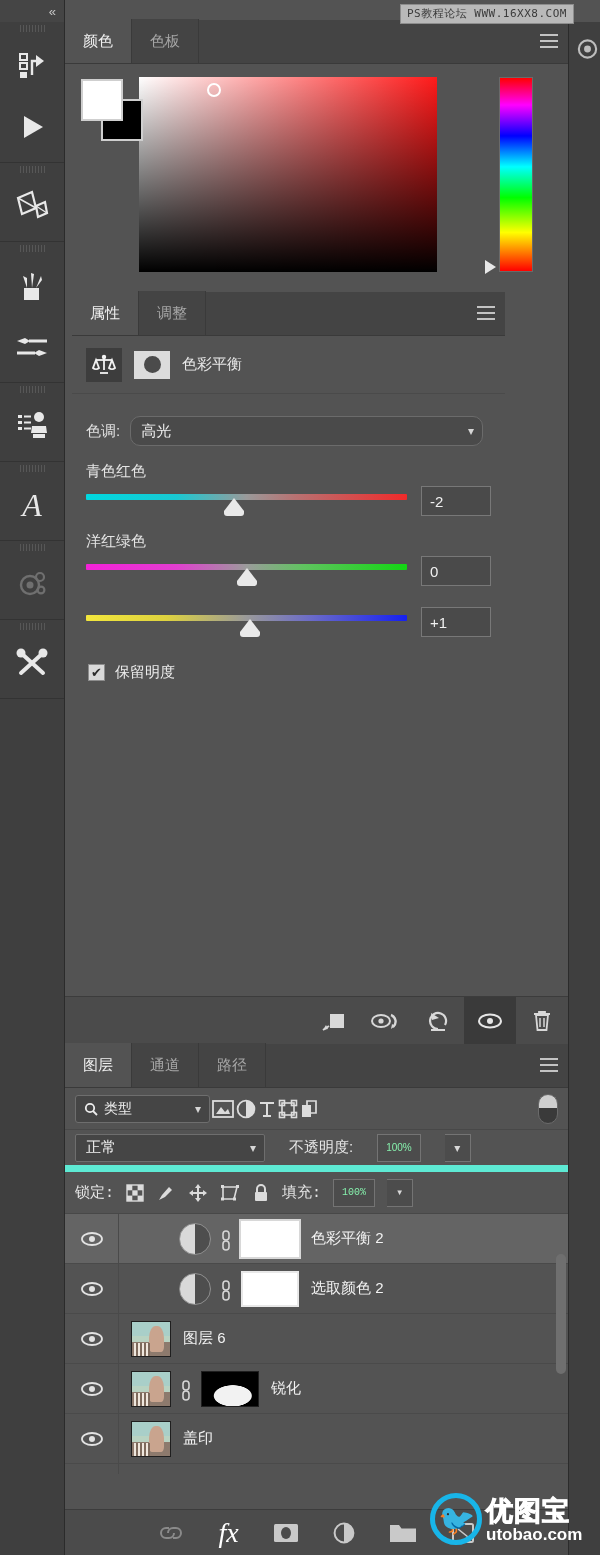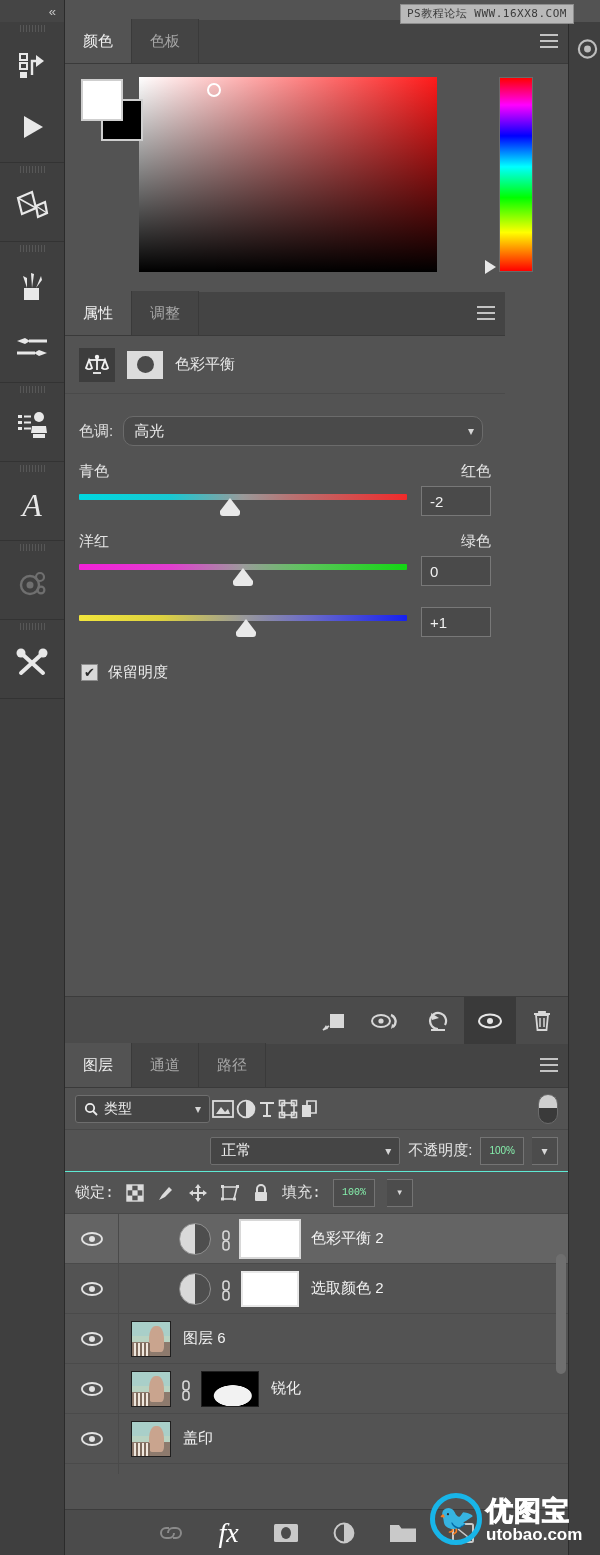--- a/index.html
+++ b/index.html
@@ -117,7 +117,7 @@
   }
 
   
-  #props-panel { left: 65px; top: 292px; width: 440px; height: 752px; }
+  #props-panel { left: 65px; top: 292px; width: 440px; height: 752px; padding-left: 7px; }
   .props-head {
     height: 58px; display: flex; align-items: center; gap: 12px;
     padding-left: 14px; border-bottom: 1px solid #4a4a4a;

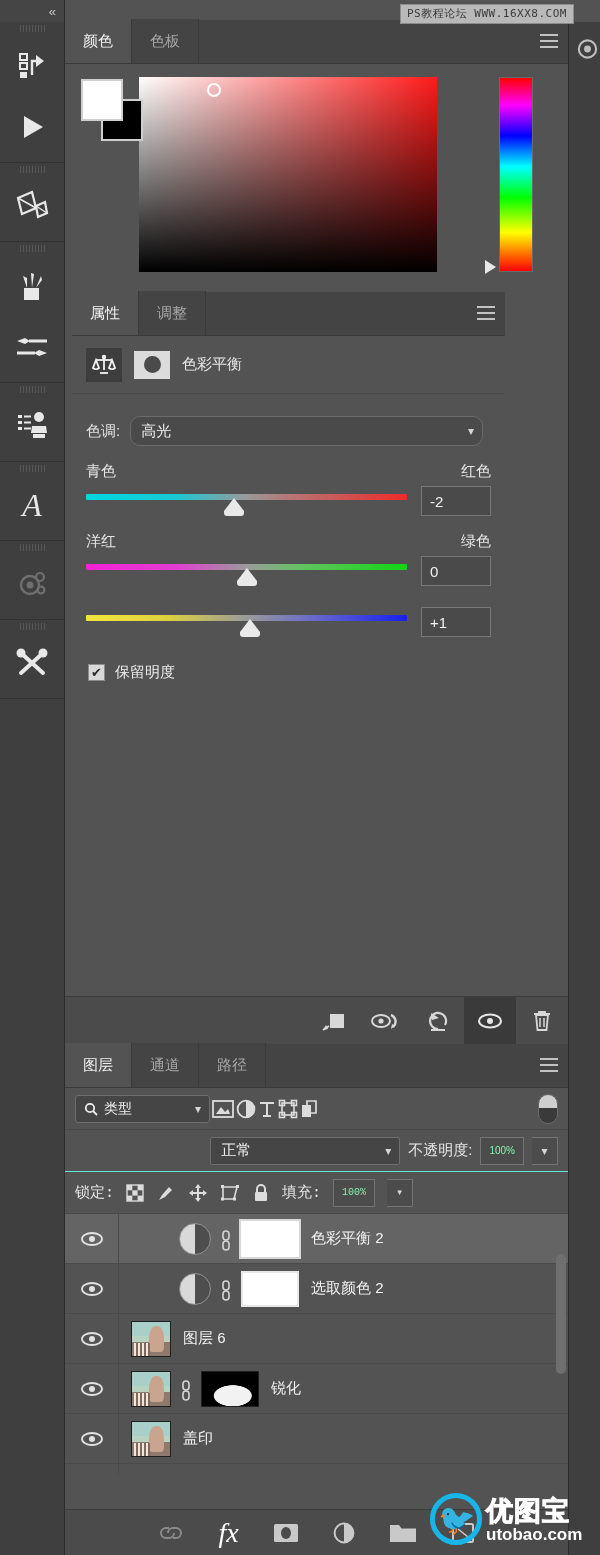--- a/index.html
+++ b/index.html
@@ -143,7 +143,7 @@
   .chev { color: #d6d6d6; font-size: 12px; }
 
   .slider-block { padding: 16px 14px 0 14px; }
-  .slider-top { display: flex; justify-content: space-between; align-items: flex-end; gap: 32px; }
+  .slider-top { display: flex; justify-content: flex-start; align-items: flex-end; }
   .slider-top .lbl { font-size: 15px; color: #e5e5e5; }
   .slider-line { position: relative; display: flex; align-items: center; gap: 14px; margin-top: 5px; }
   .track-wrap { position: relative; flex: 1; height: 26px; }

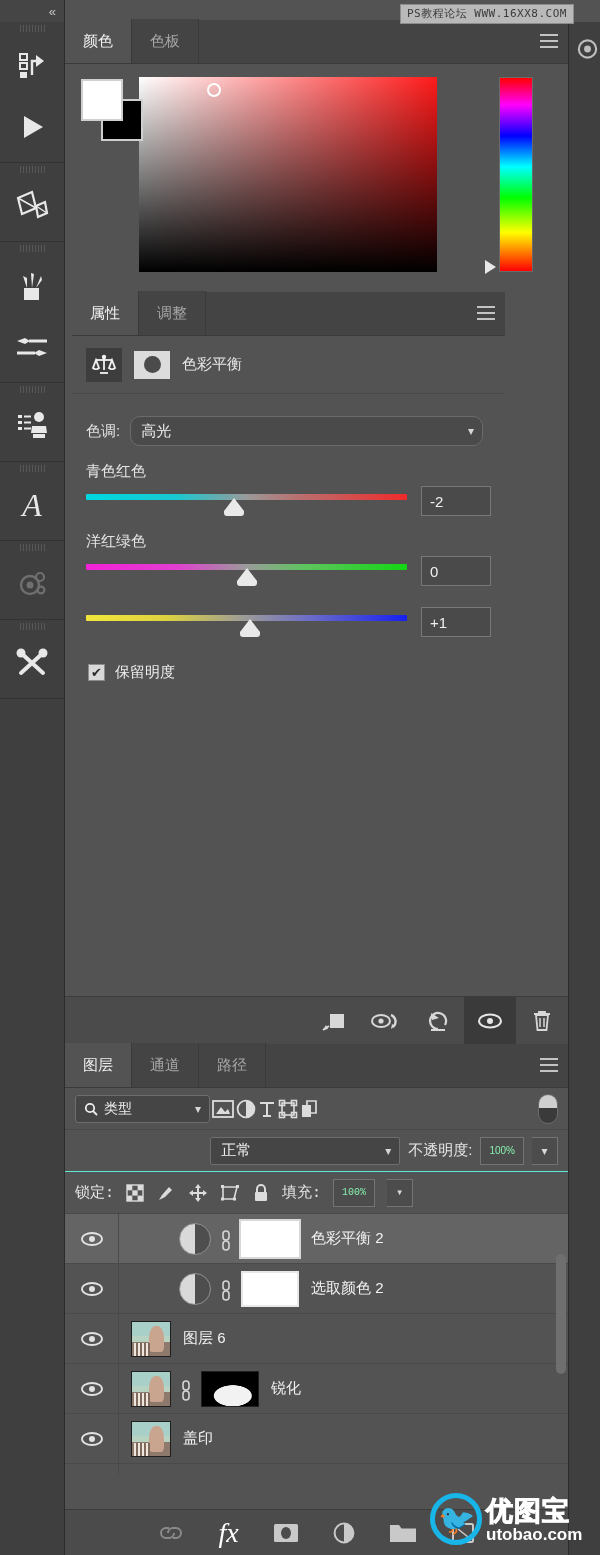--- a/index.html
+++ b/index.html
@@ -203,9 +203,8 @@
   }
 
   .blend-row {
-    height: 42px; display: flex; align-items: center; gap: 8px; padding: 0 10px;
-    border-bottom: 1px solid #5eead4;
-    justify-content: flex-end;
+    height: 42px; display: flex; align-items: center; gap: 24px; padding: 0 10px;
+    border-bottom: 7px solid #5eead4;
   }
   .blend-select {
     width: 190px; height: 28px; background: #454545; border: 1px solid #6e6e6e;

